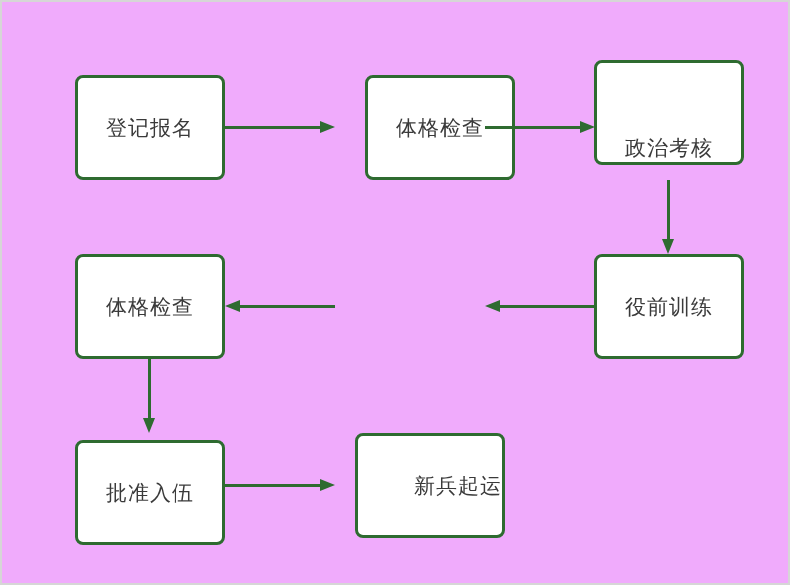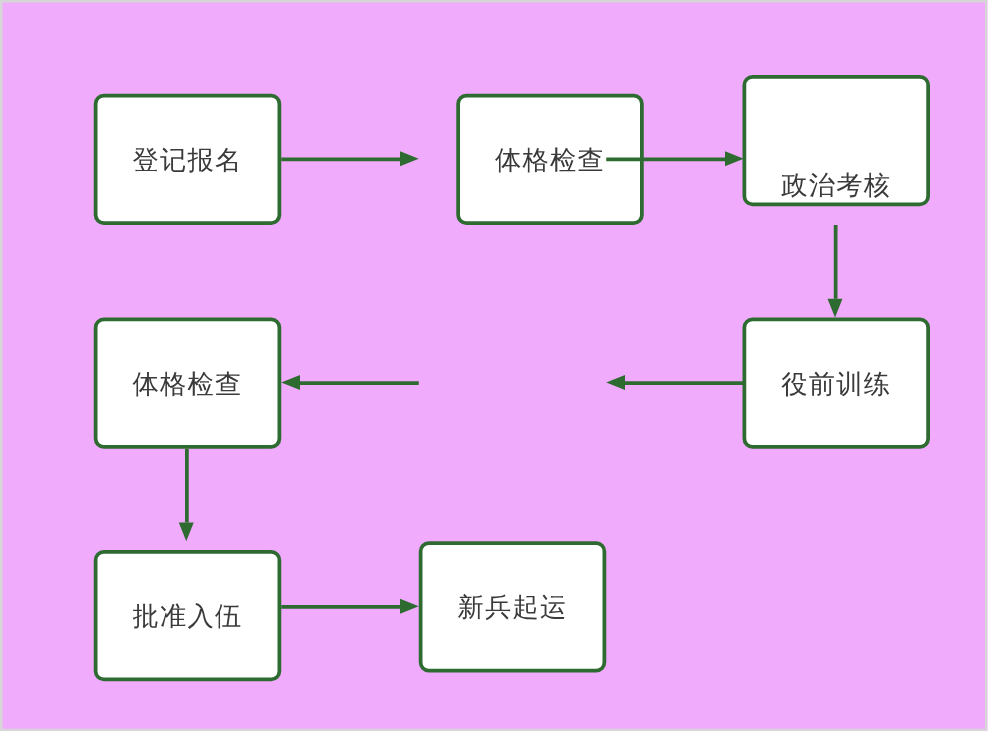--- a/index.html
+++ b/index.html
@@ -37,7 +37,7 @@
   .n-determination { left: 333px; top: 252px; }
   .n-announcement  { left: 73px;  top: 252px; }
   .n-approval      { left: 73px;  top: 438px; }
-  .n-departure     { left: 333px; top: 431px; }
+  .n-departure     { left: 353px; top: 431px; justify-content: flex-end; }
 
   
   .arrow { position: absolute; background: #2e6b30; }

